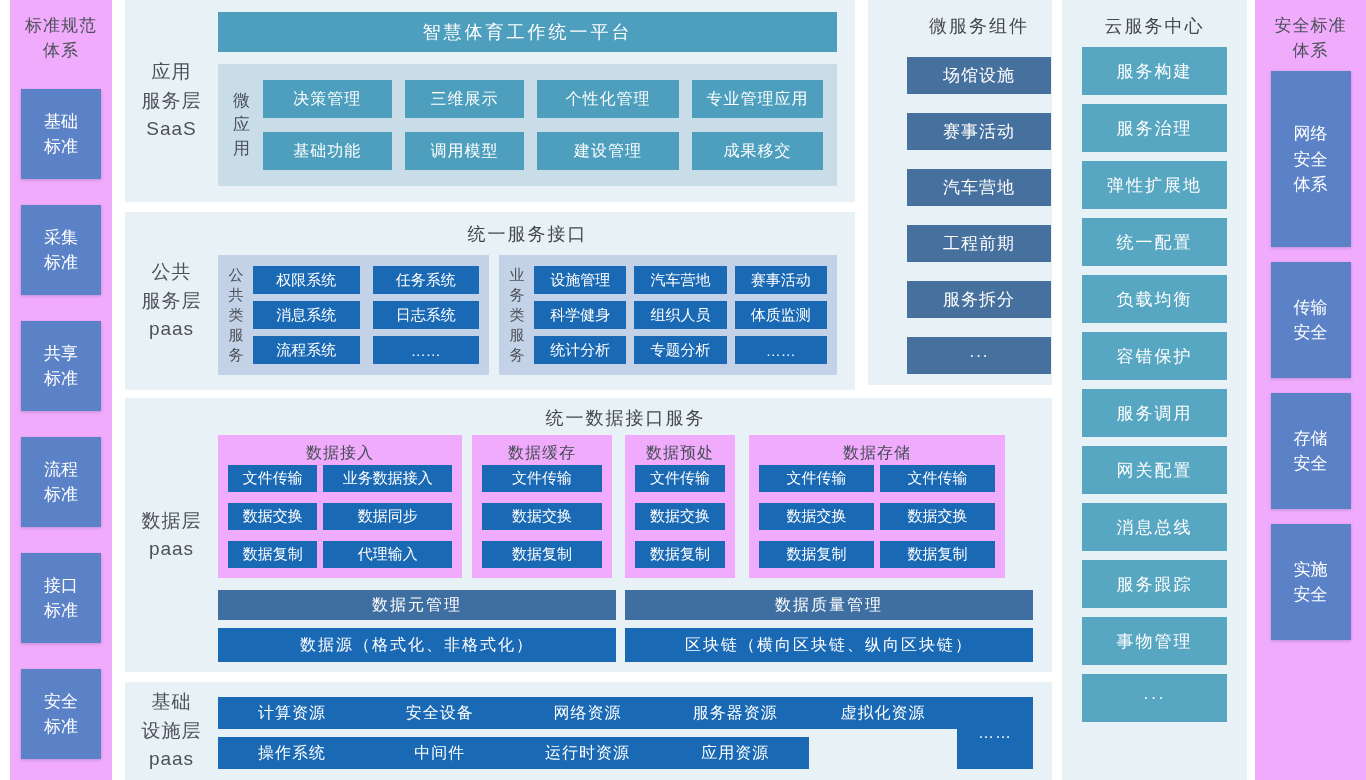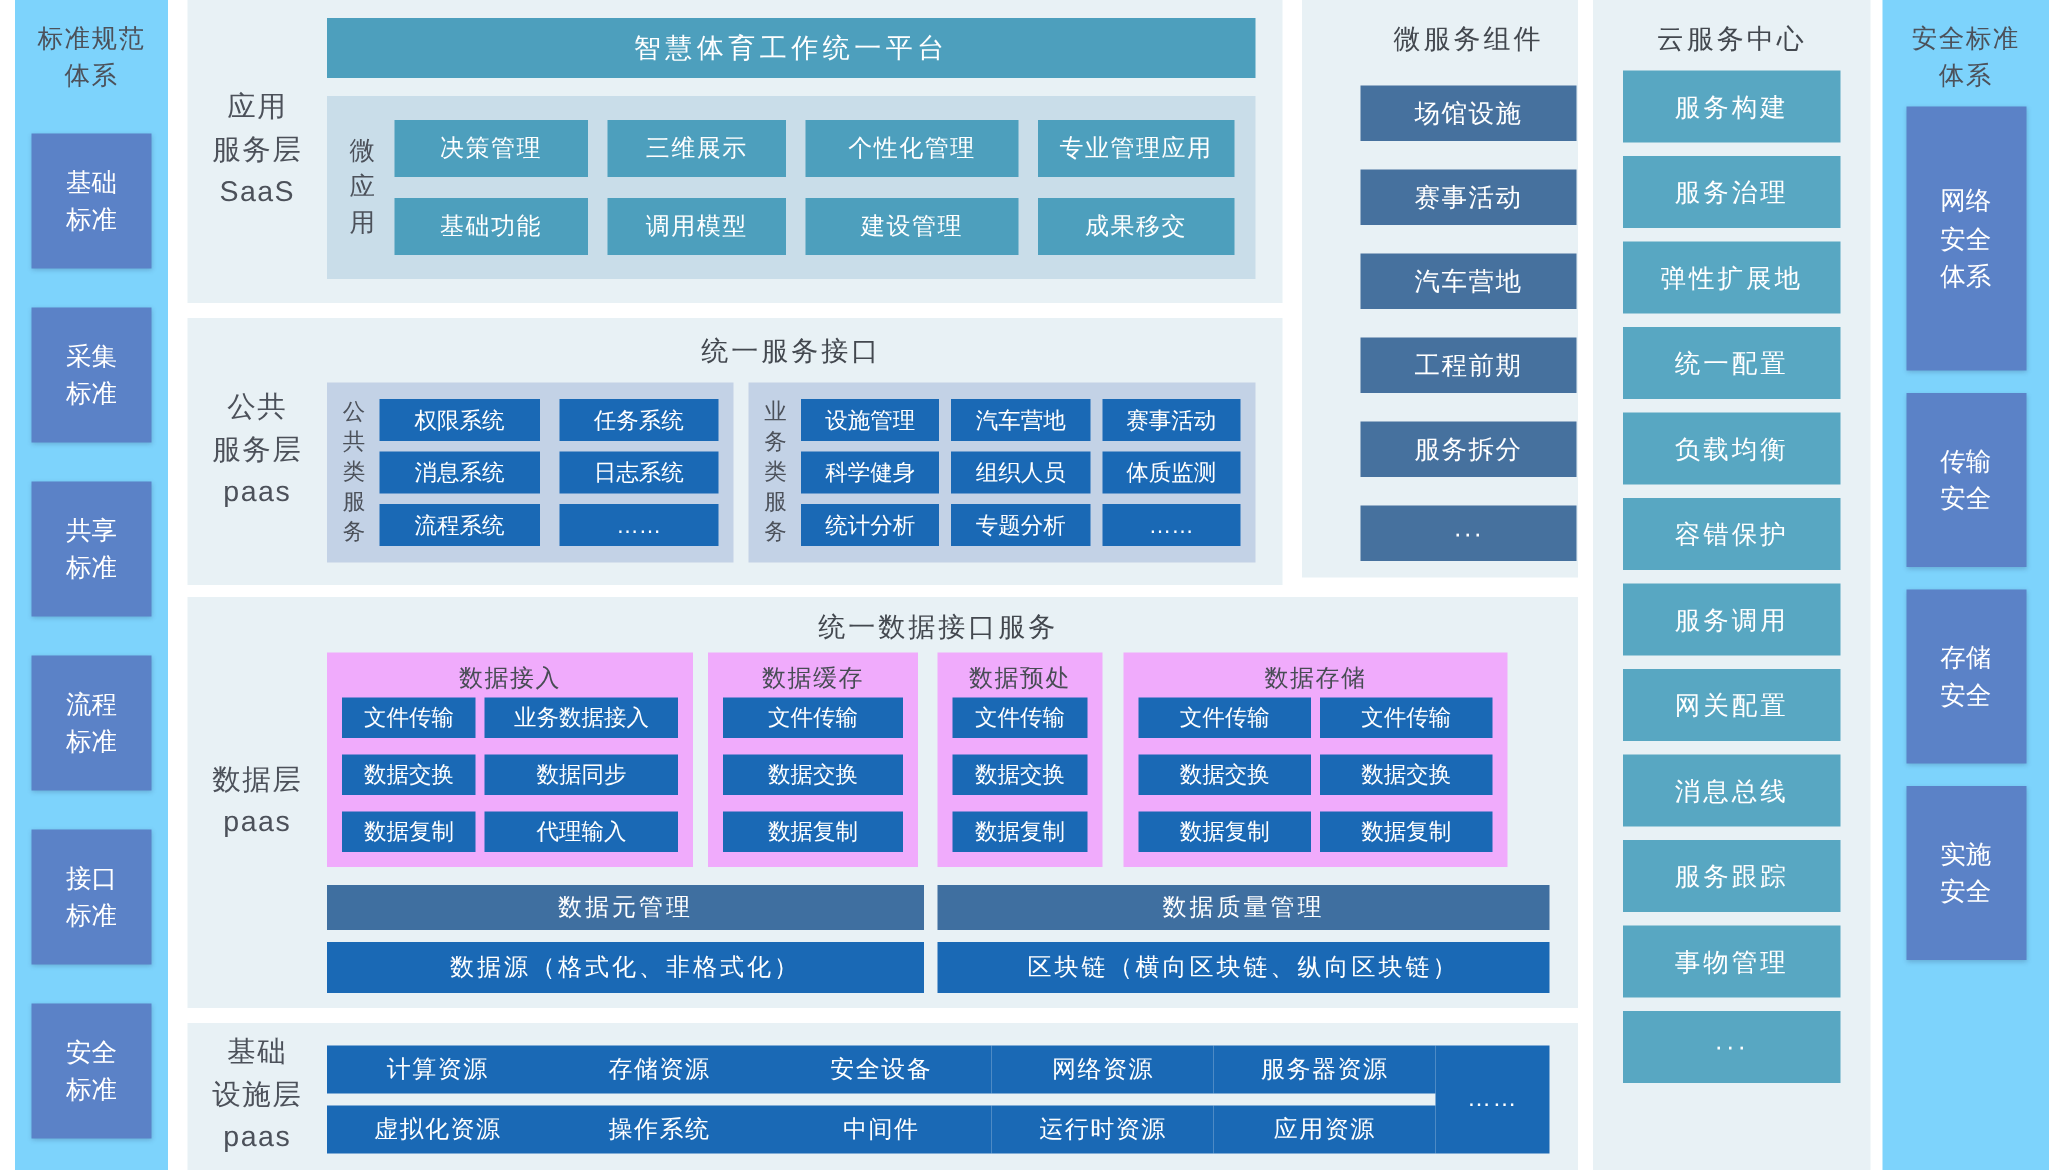--- a/index.html
+++ b/index.html
@@ -9,7 +9,7 @@
 
   
   .panel   { position:absolute; background:#e8f1f5; }
-  .sidebar { position:absolute; background:#7dd3fc; display:flex; flex-direction:column; align-items:center; }
+  .sidebar { position:absolute; background:#f0abfc; display:flex; flex-direction:column; align-items:center; }
   .sb-title{ font-size:17px; line-height:1.45; color:#4c515a; text-align:center; letter-spacing:1px;
              width:76px; word-break:break-all; margin-top:14px; }
   .side-btn{ width:80px; background:#5b82c7; color:#fff; display:flex; align-items:center; justify-content:center;

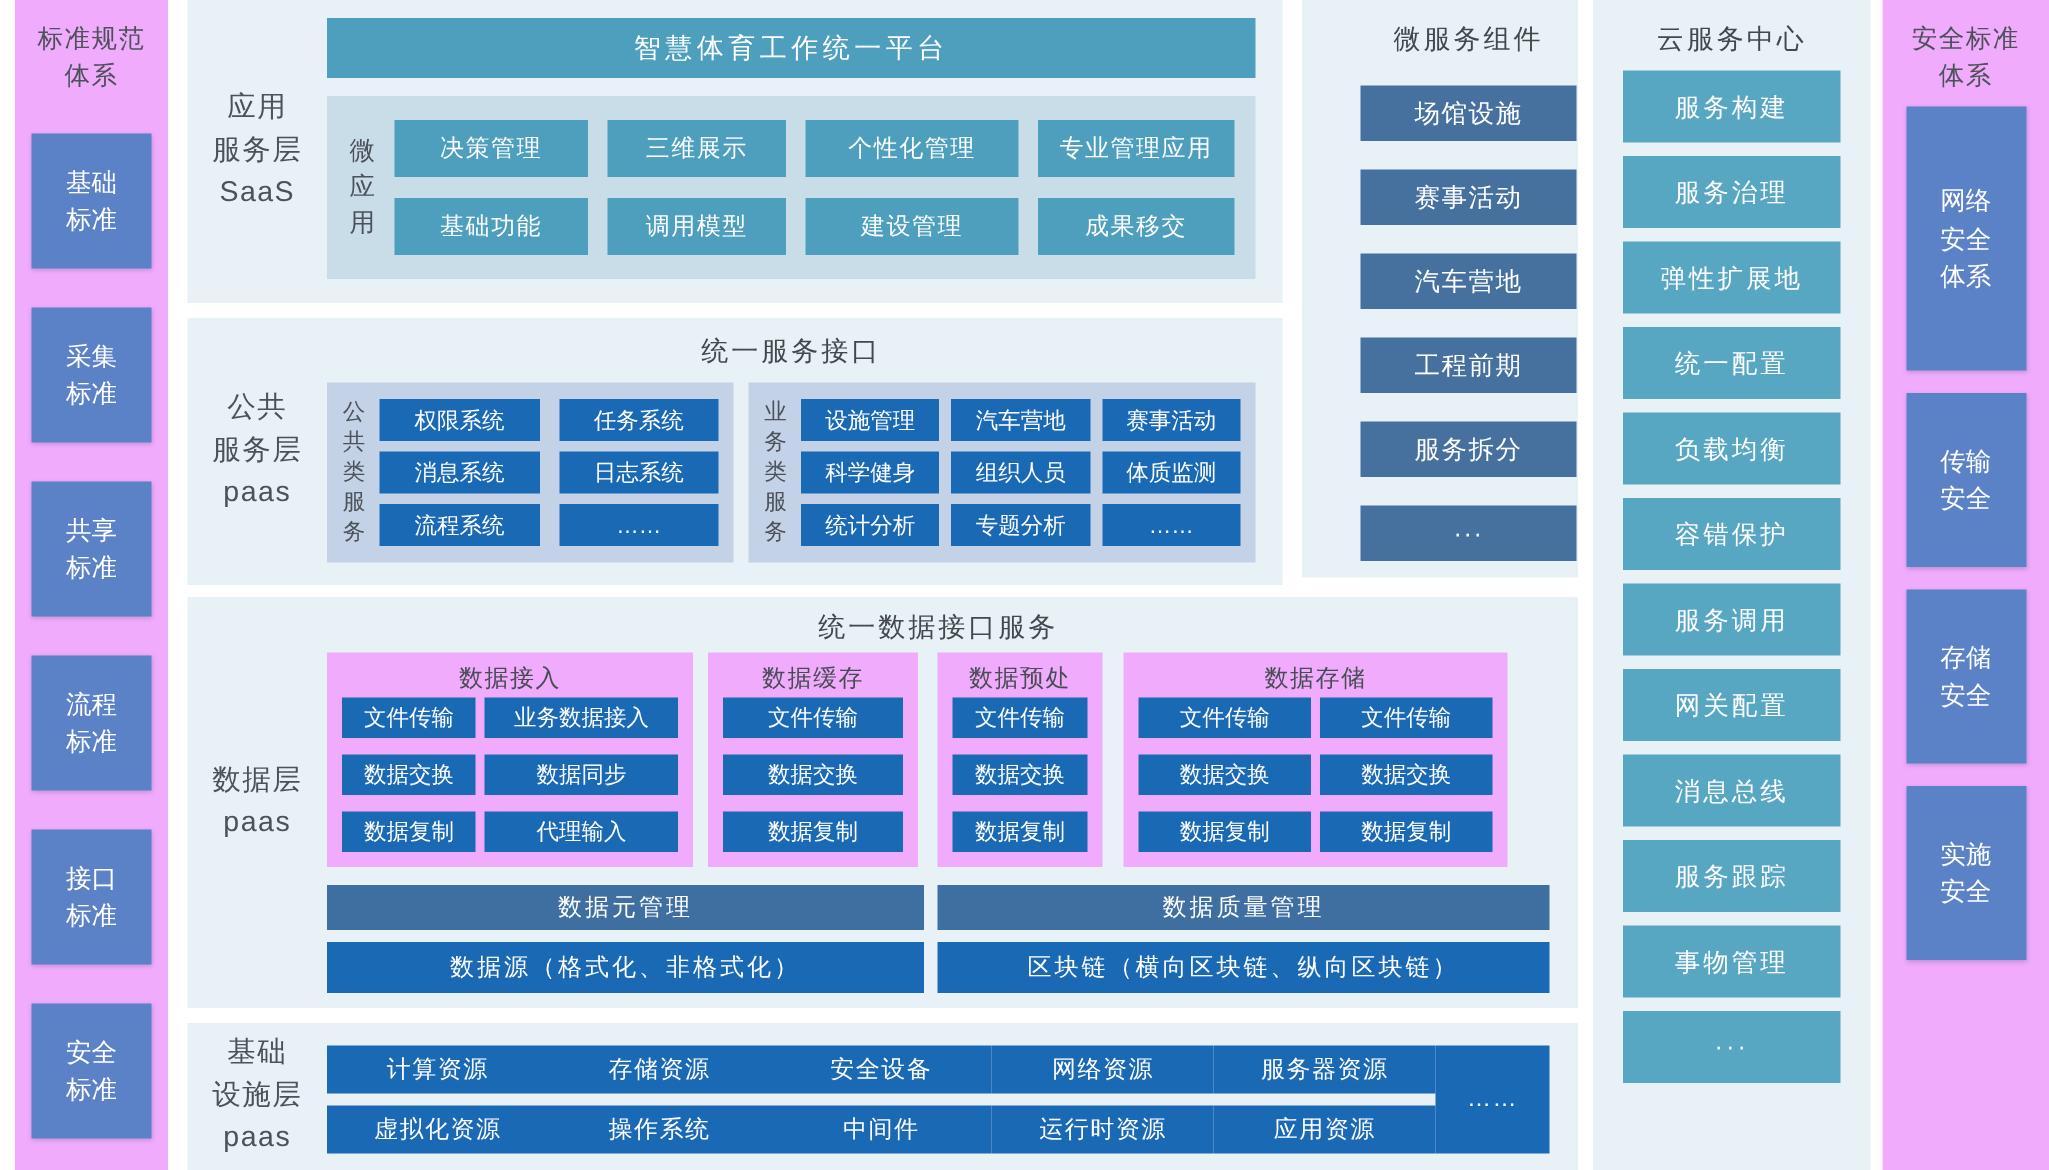--- a/index.html
+++ b/index.html
@@ -235,7 +235,6 @@
     </div>
     <div class="infra-grid">
       <div class="btn">计算资源</div>
-      <div class="btn">存储资源</div>
       <div class="btn">安全设备</div>
       <div class="btn">网络资源</div>
       <div class="btn">服务器资源</div>

